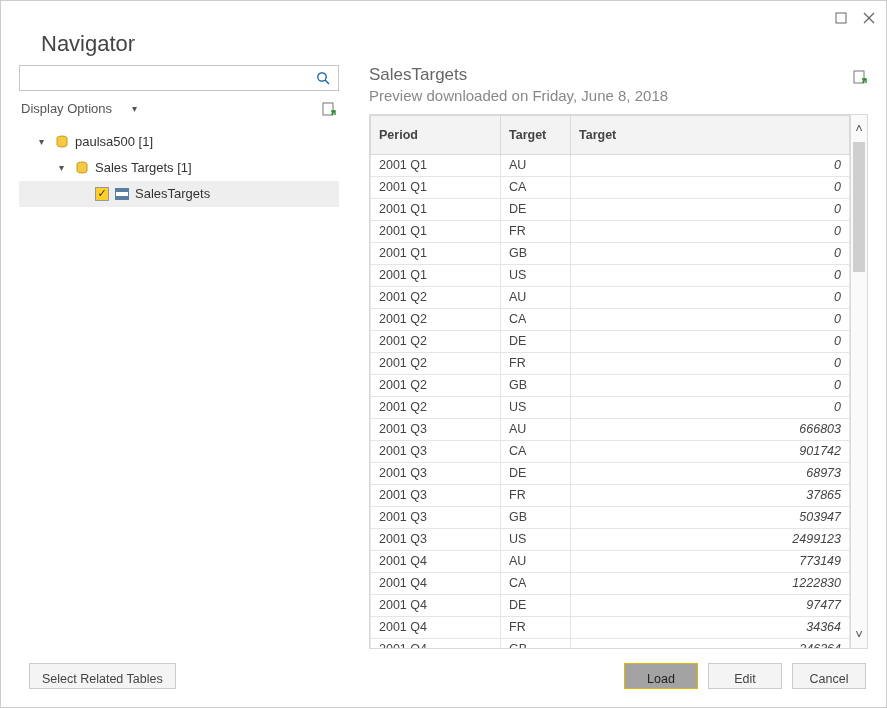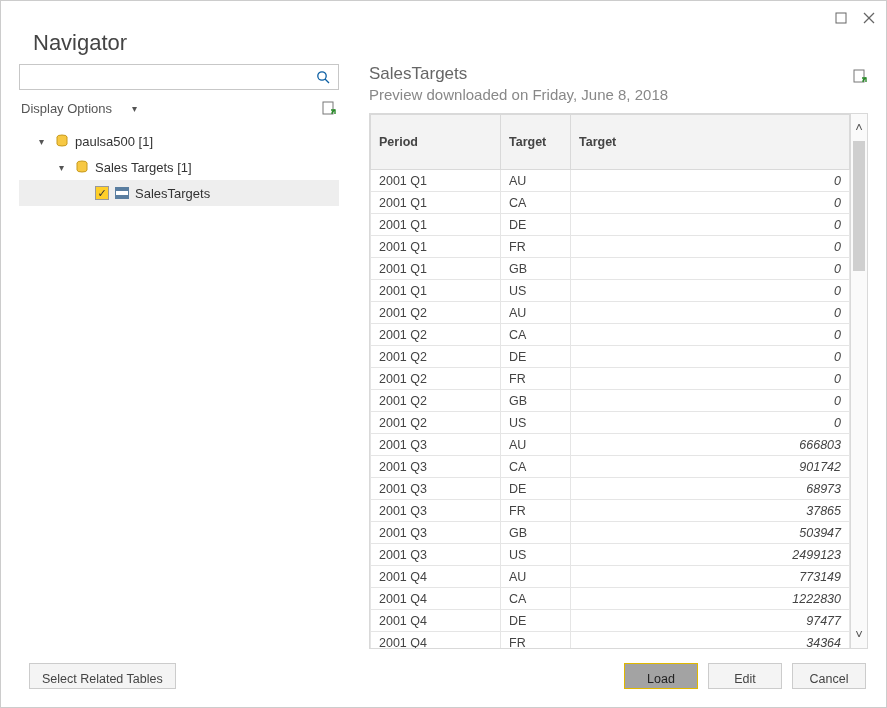--- a/index.html
+++ b/index.html
@@ -35,7 +35,7 @@
     font-size: 22px;
     font-weight: 300;
     color: #444;
-    padding: 2px 28px 8px 32px;
+    padding: 2px 28px 8px 40px;
   }
   .body {
     flex: 1 1 auto;

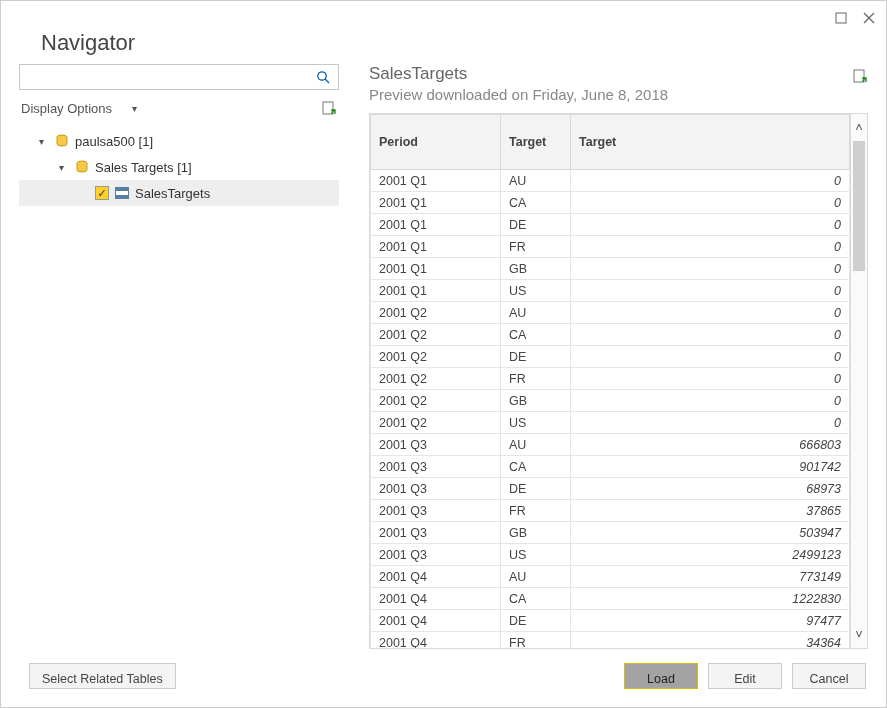--- a/index.html
+++ b/index.html
@@ -168,7 +168,7 @@
     font-weight:600;
     background:#f3f3f3;
     border:1px solid #d9d9d9;
-    padding: 20px 8px;
+    padding: 12px 8px;
     height:24px;
   }
   table.grid td {

